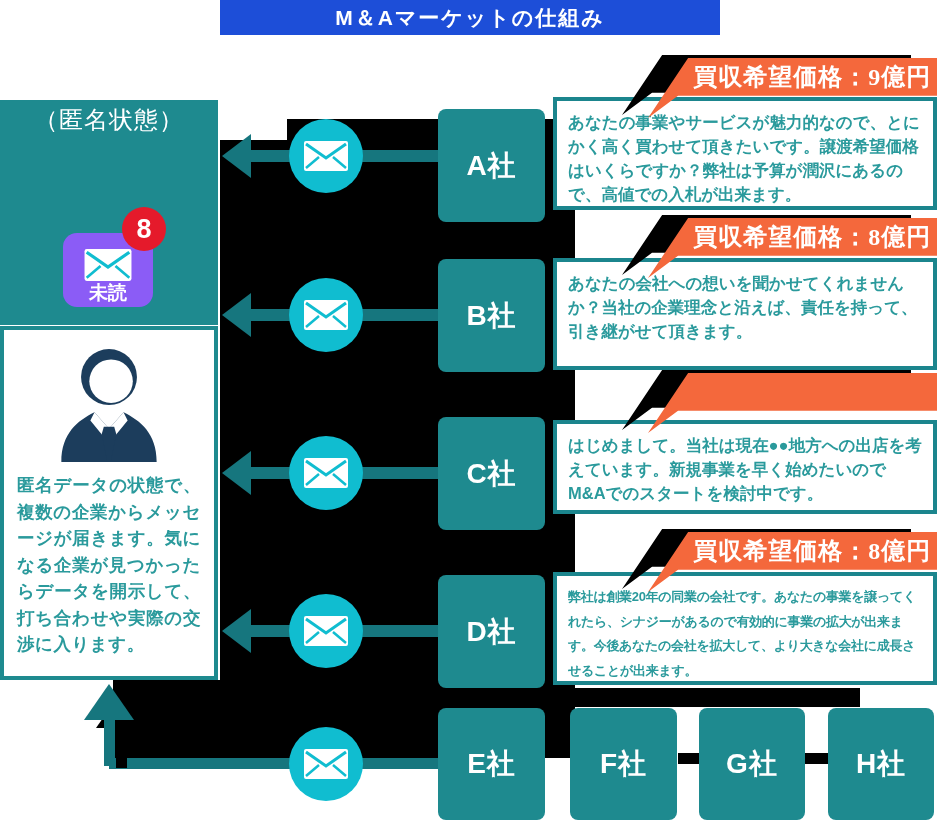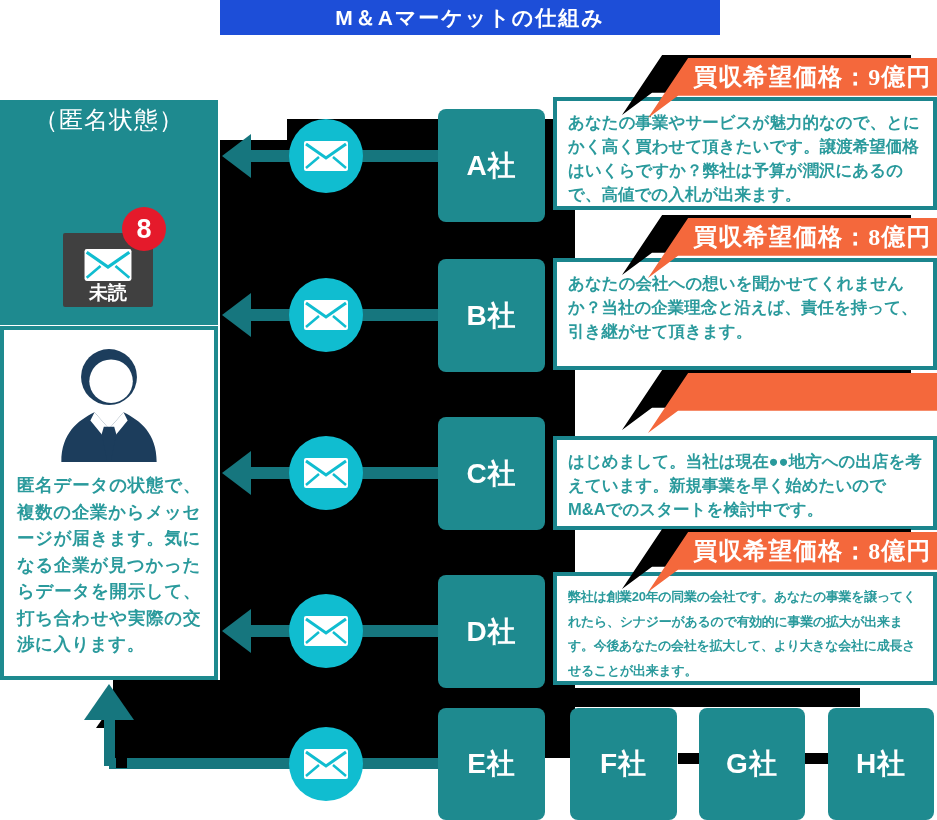--- a/index.html
+++ b/index.html
@@ -22,7 +22,7 @@
   .you-box{left:0;top:100px;width:218px;height:225px;background:#1e8a8f;z-index:3;color:#fff;text-align:center;}
   .you-name{margin-top:18px;font-size:34px;font-weight:bold;letter-spacing:2px;}
   .you-status{margin-top:4px;font-size:24px;font-weight:normal;letter-spacing:1px;}
-  .mail-app{left:63px;top:233px;width:90px;height:74px;border-radius:2px;background:#404040;
+  .mail-app{left:63px;top:233px;width:90px;height:74px;border-radius:14px;background:#8b5cf6;
     display:flex;flex-direction:column;align-items:center;justify-content:flex-end;z-index:4;}
   .mail-app svg{margin-bottom:2px;}
   .unread-label{color:#fff;font-size:19px;font-weight:bold;line-height:1.1;margin-bottom:3px;}

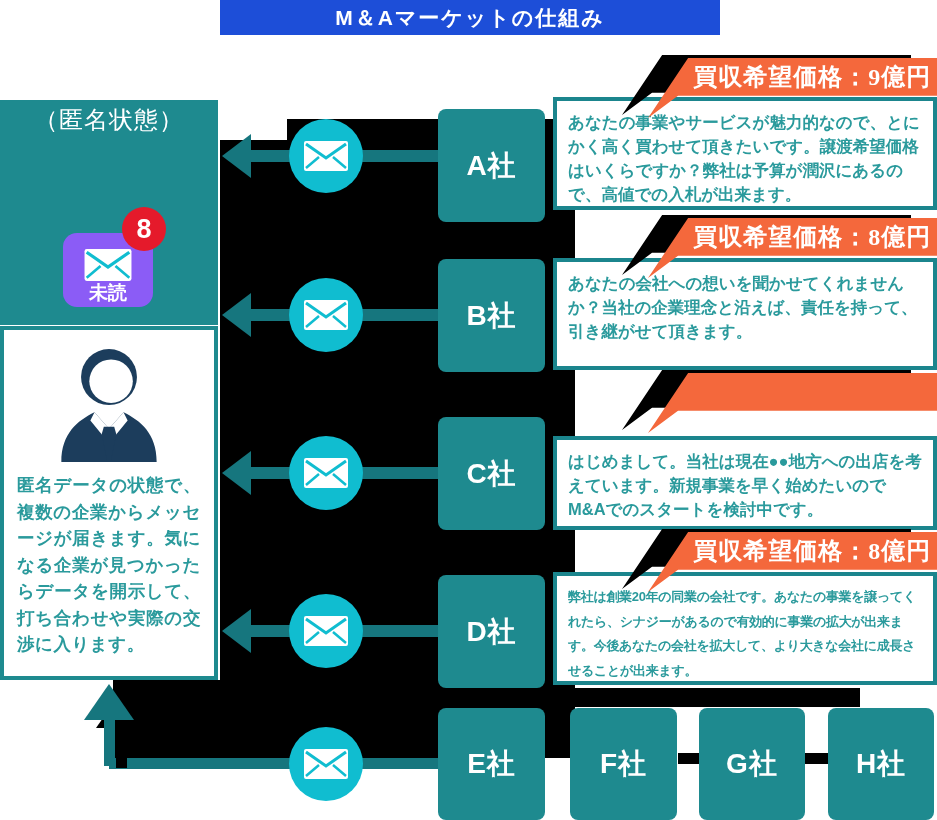--- a/index.html
+++ b/index.html
@@ -150,7 +150,7 @@
       <path d="M2 27 L15 16 M42 27 L29 16" fill="none" stroke="#10bdd0" stroke-width="2.5"></path>
     </svg>
   </div>
-  <div class="abs bubble" style="top:436px;height:94px;">はじめまして。当社は現在●●地方への出店を考えています。新規事業を早く始めたいのでM&amp;Aでのスタートを検討中です。</div>
+  <div class="abs bubble" style="top:420px;height:94px;">はじめまして。当社は現在●●地方への出店を考えています。新規事業を早く始めたいのでM&amp;Aでのスタートを検討中です。</div>
   <div class="abs price-header" style="top:373px;">
     <div class="ph-shadow"></div>
     <div class="ph-fill"></div>

